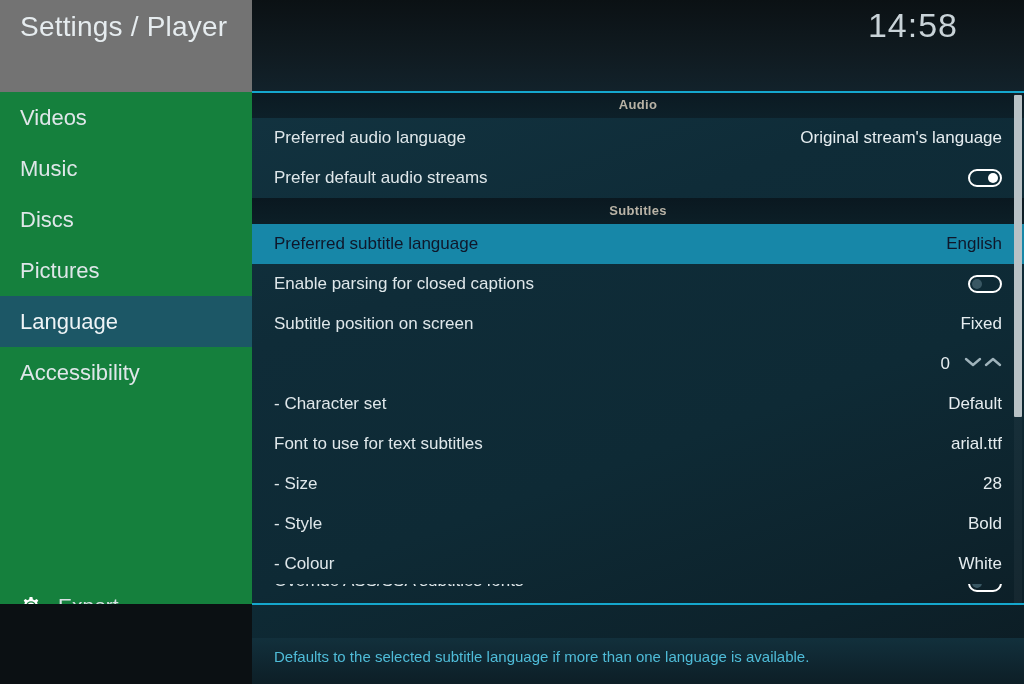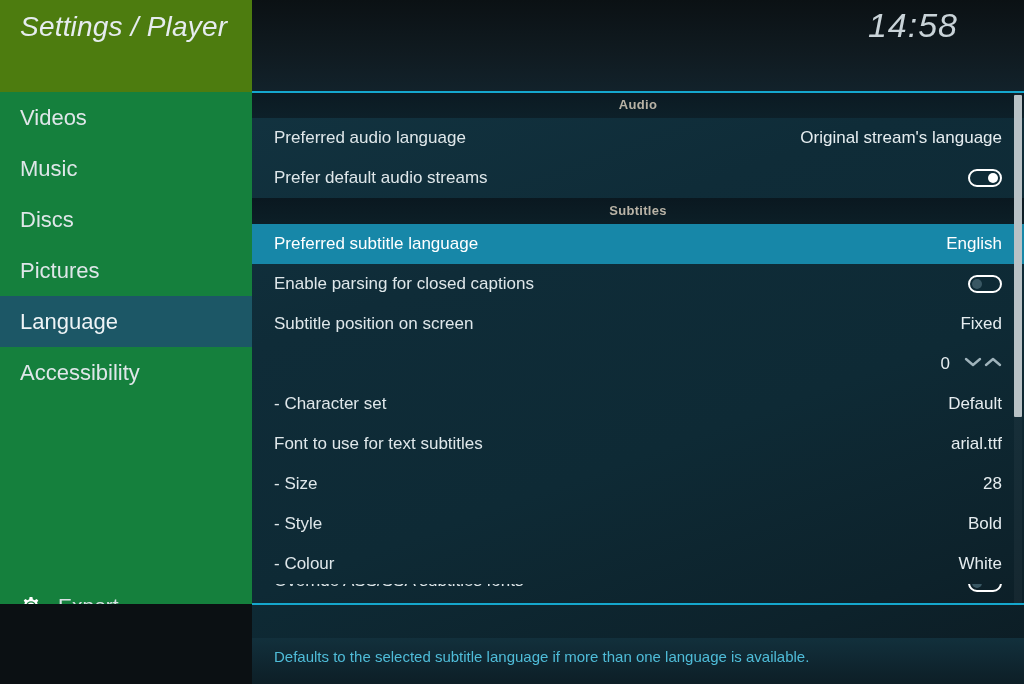--- a/index.html
+++ b/index.html
@@ -19,9 +19,8 @@
   
   #topbar {
     position:absolute; left:0; top:0; width:980px; height:92px;
-    background:#4d7c0f;
+    background:#737373;
     z-index:5;
-    font-style:italic;
   }
   #topbar-right-bg {
     position:absolute; left:252px; top:0; width:772px; height:92px;

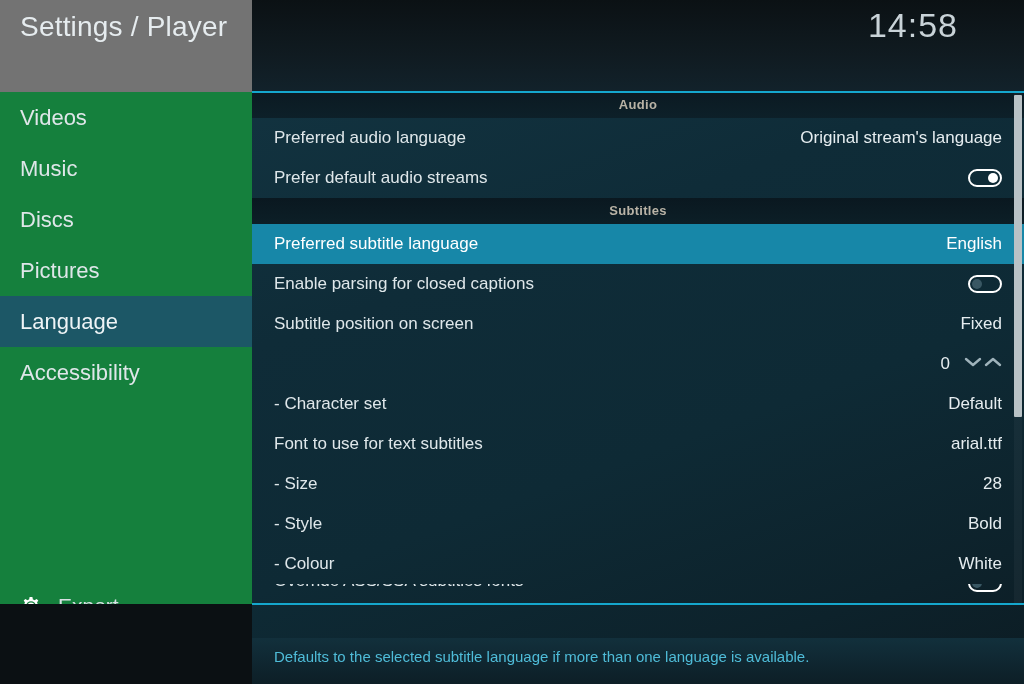--- a/index.html
+++ b/index.html
@@ -114,7 +114,7 @@
   .row.selected {
     background:#1787a8;
   }
-  .row.selected .rlabel, .row.selected .rvalue { color:#ffffff; }
+  .row.selected .rlabel, .row.selected .rvalue { color:#0f172a; }
 
   
   .toggle {

